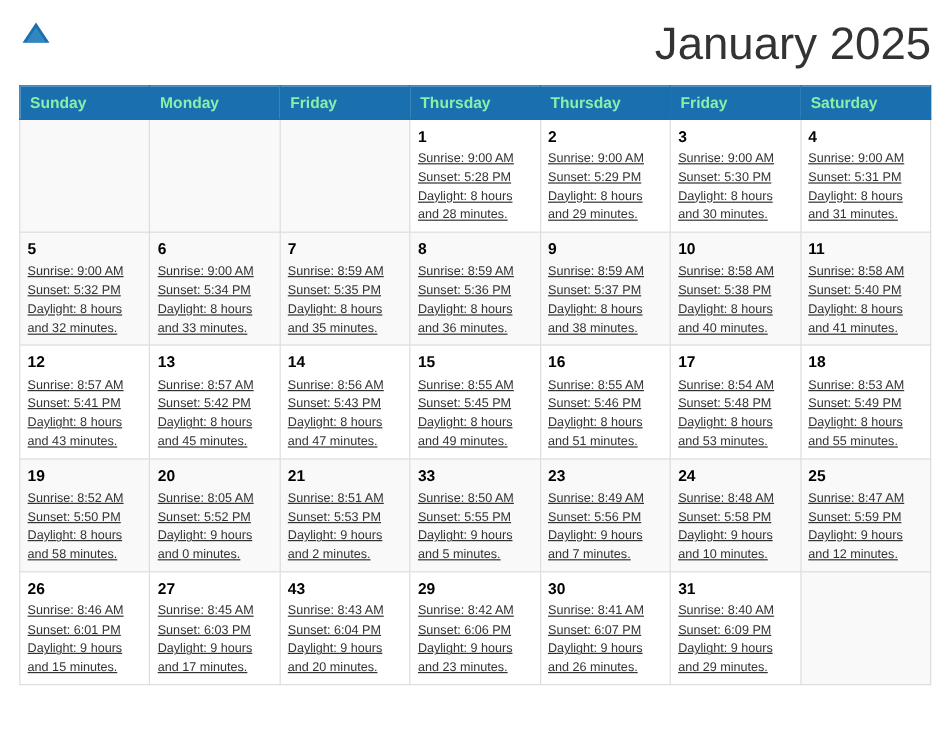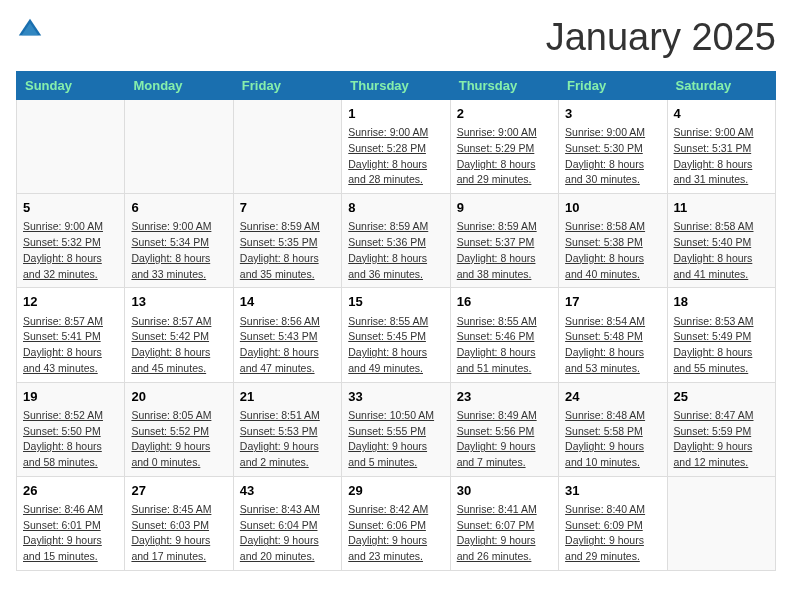--- a/index.html
+++ b/index.html
@@ -273,7 +273,7 @@
         </td>
         <td>
           <span class="day-number">33</span>
-          <div class="day-info">Sunrise: 10:50 AM
+          <div class="day-info">Sunrise: 8:50 AM
 Sunset: 5:55 PM
 Daylight: 9 hours
 and 5 minutes.</div>

